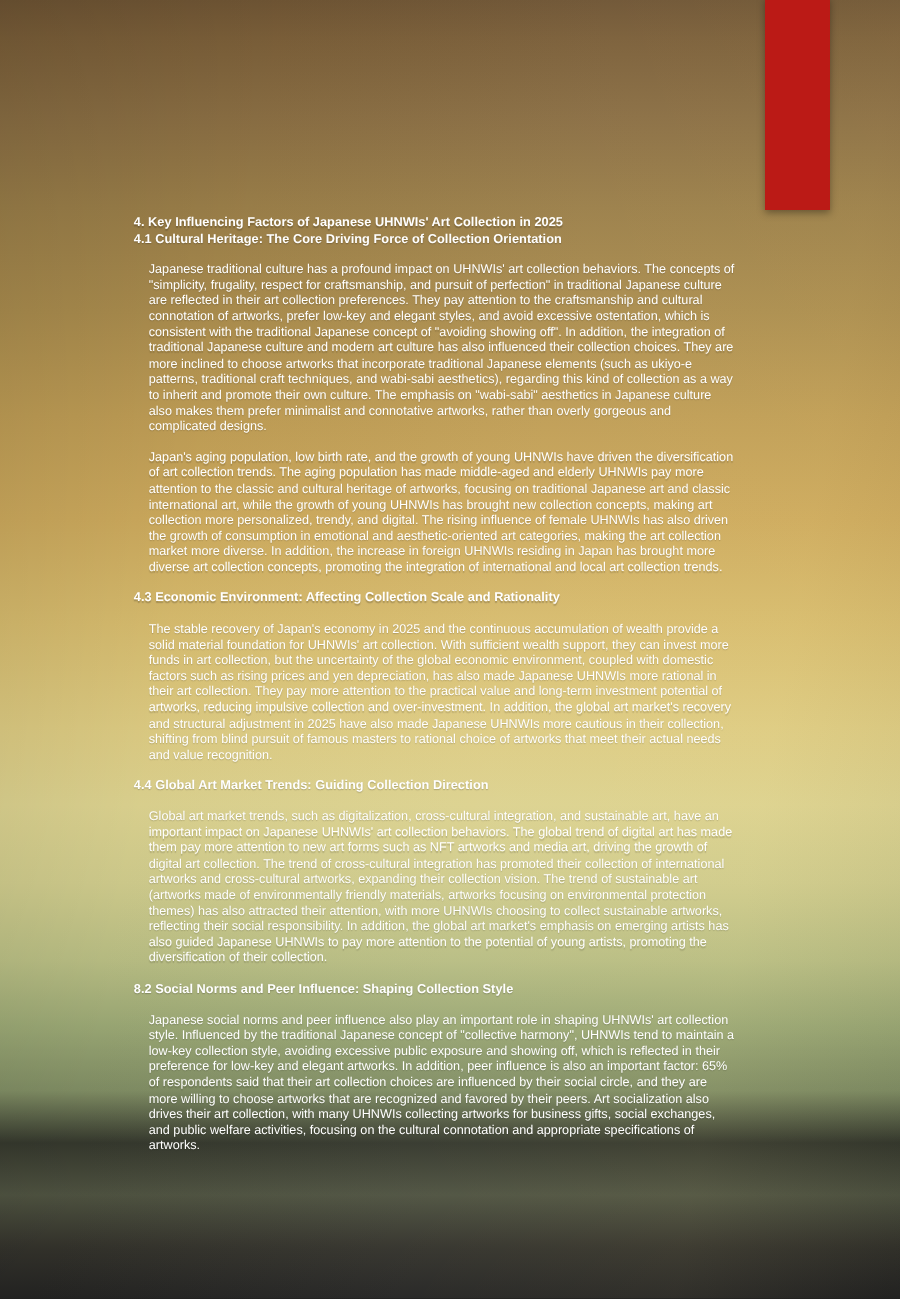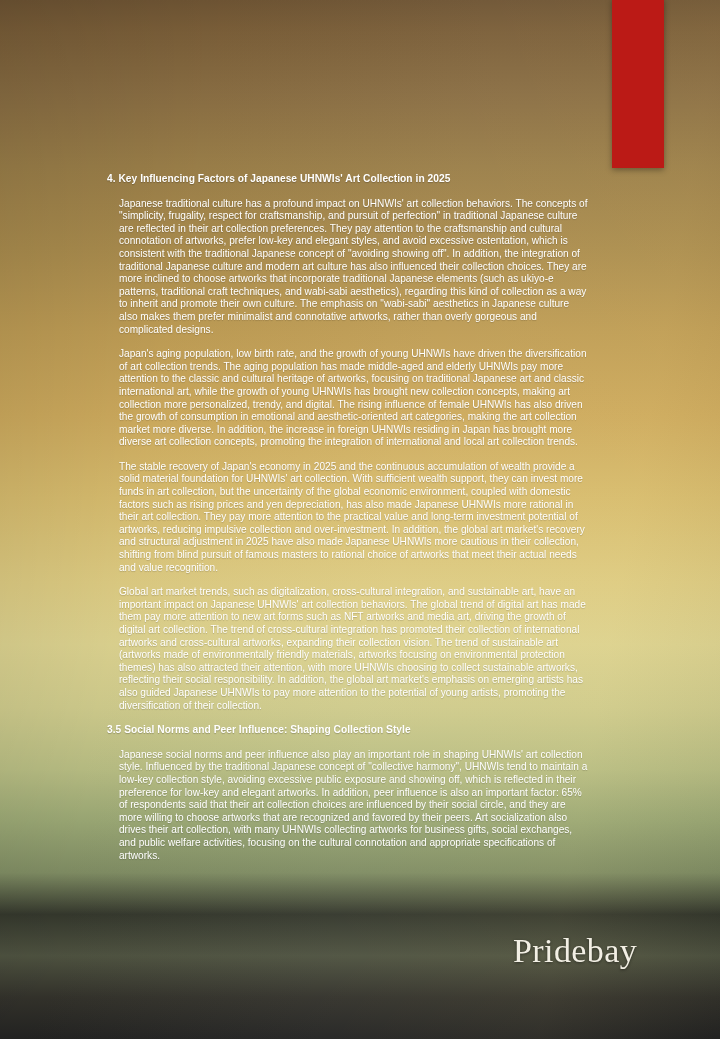--- a/index.html
+++ b/index.html
@@ -111,6 +111,7 @@
     </div>
 
     <div class="sec">
+      <div class="h-sub">4.1  Cultural Heritage: The Core Driving Force of Collection Orientation</div>
       <p class="body">Japanese traditional culture has a profound impact on UHNWIs' art collection behaviors. The concepts of "simplicity, frugality, respect for craftsmanship, and pursuit of perfection" in traditional Japanese culture are reflected in their art collection preferences. They pay attention to the craftsmanship and cultural connotation of artworks, prefer low-key and elegant styles, and avoid excessive ostentation, which is consistent with the traditional Japanese concept of "avoiding showing off". In addition, the integration of traditional Japanese culture and modern art culture has also influenced their collection choices. They are more inclined to choose artworks that incorporate traditional Japanese elements (such as ukiyo-e patterns, traditional craft techniques, and wabi-sabi aesthetics), regarding this kind of collection as a way to inherit and promote their own culture. The emphasis on "wabi-sabi" aesthetics in Japanese culture also makes them prefer minimalist and connotative artworks, rather than overly gorgeous and complicated designs.</p>
     </div>
 

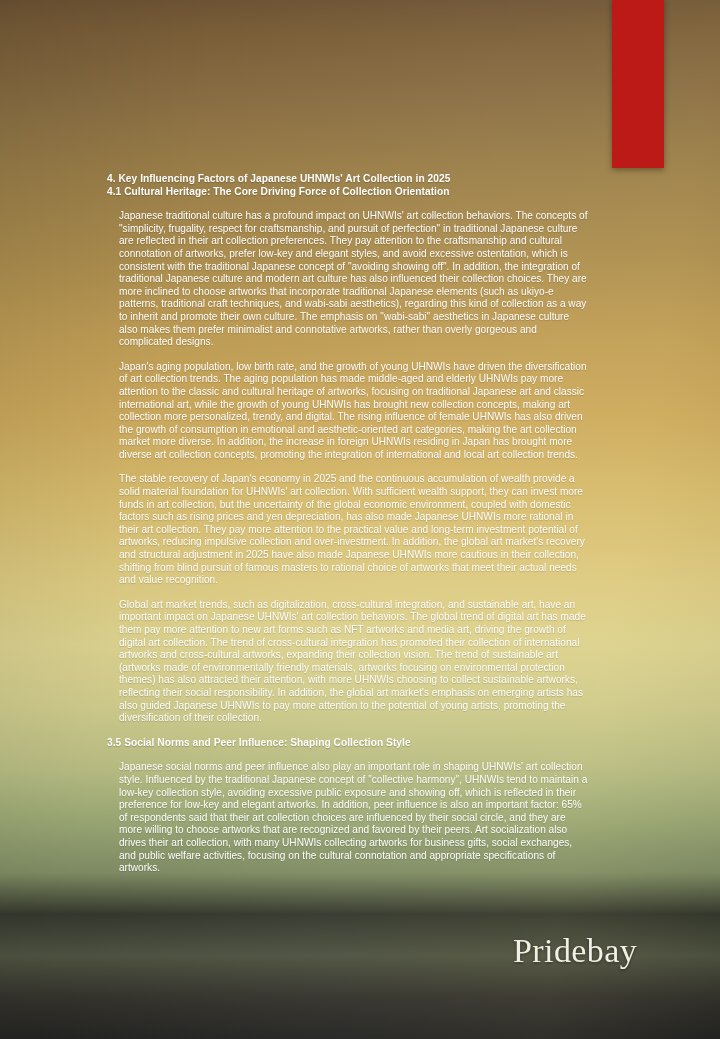--- a/index.html
+++ b/index.html
@@ -120,6 +120,7 @@
     </div>
 
     <div class="sec">
+      <div class="h-sub">4.3 Economic Environment: Affecting Collection Scale and Rationality</div>
       <p class="body">The stable recovery of Japan's economy in 2025 and the continuous accumulation of wealth provide a solid material foundation for UHNWIs' art collection. With sufficient wealth support, they can invest more funds in art collection, but the uncertainty of the global economic environment, coupled with domestic factors such as rising prices and yen depreciation, has also made Japanese UHNWIs more rational in their art collection. They pay more attention to the practical value and long-term investment potential of artworks, reducing impulsive collection and over-investment. In addition, the global art market's recovery and structural adjustment in 2025 have also made Japanese UHNWIs more cautious in their collection, shifting from blind pursuit of famous masters to rational choice of artworks that meet their actual needs and value recognition.</p>
     </div>
 

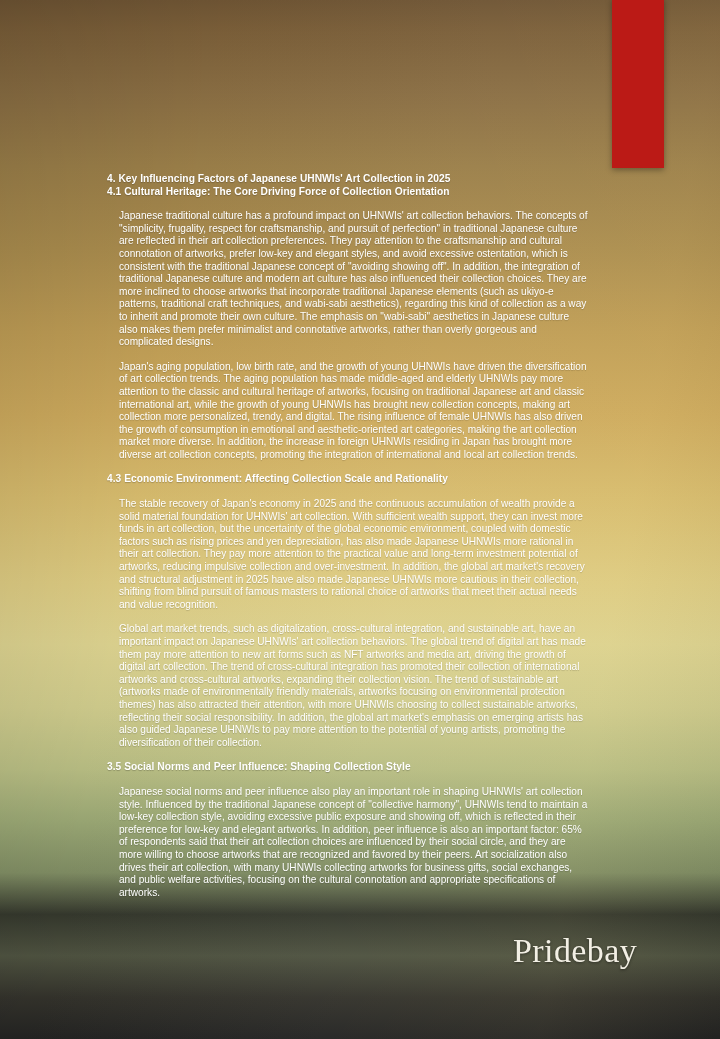--- a/index.html
+++ b/index.html
@@ -125,6 +125,7 @@
     </div>
 
     <div class="sec">
+      <div class="h-sub">4.4 Global Art Market Trends: Guiding Collection Direction</div>
       <p class="body">Global art market trends, such as digitalization, cross-cultural integration, and sustainable art, have an important impact on Japanese UHNWIs' art collection behaviors. The global trend of digital art has made them pay more attention to new art forms such as NFT artworks and media art, driving the growth of digital art collection. The trend of cross-cultural integration has promoted their collection of international artworks and cross-cultural artworks, expanding their collection vision. The trend of sustainable art (artworks made of environmentally friendly materials, artworks focusing on environmental protection themes) has also attracted their attention, with more UHNWIs choosing to collect sustainable artworks, reflecting their social responsibility. In addition, the global art market's emphasis on emerging artists has also guided Japanese UHNWIs to pay more attention to the potential of young artists, promoting the diversification of their collection.</p>
     </div>
 

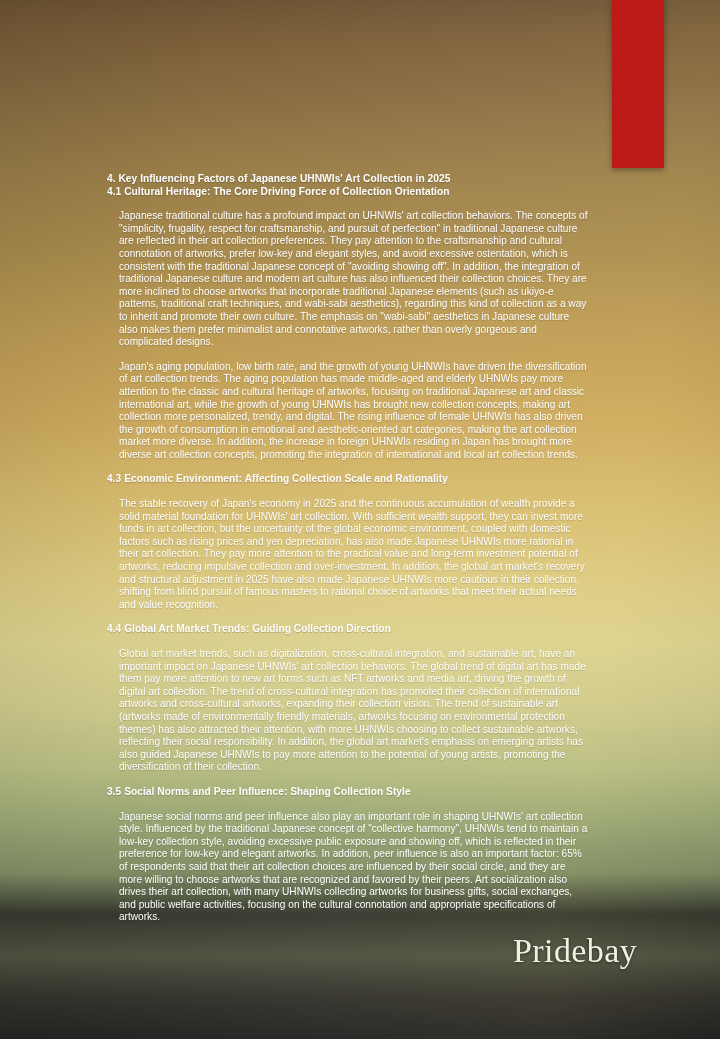--- a/index.html
+++ b/index.html
@@ -130,7 +130,7 @@
     </div>
 
     <div class="sec">
-      <div class="h-sub">3.5 Social Norms and Peer Influence: Shaping Collection Style</div>
+      <div class="h-sub">8.2 Social Norms and Peer Influence: Shaping Collection Style</div>
       <p class="body">Japanese social norms and peer influence also play an important role in shaping UHNWIs' art collection style. Influenced by the traditional Japanese concept of "collective harmony", UHNWIs tend to maintain a low-key collection style, avoiding excessive public exposure and showing off, which is reflected in their preference for low-key and elegant artworks. In addition, peer influence is also an important factor: 65% of respondents said that their art collection choices are influenced by their social circle, and they are more willing to choose artworks that are recognized and favored by their peers. Art socialization also drives their art collection, with many UHNWIs collecting artworks for business gifts, social exchanges, and public welfare activities, focusing on the cultural connotation and appropriate specifications of artworks.</p>
     </div>
 

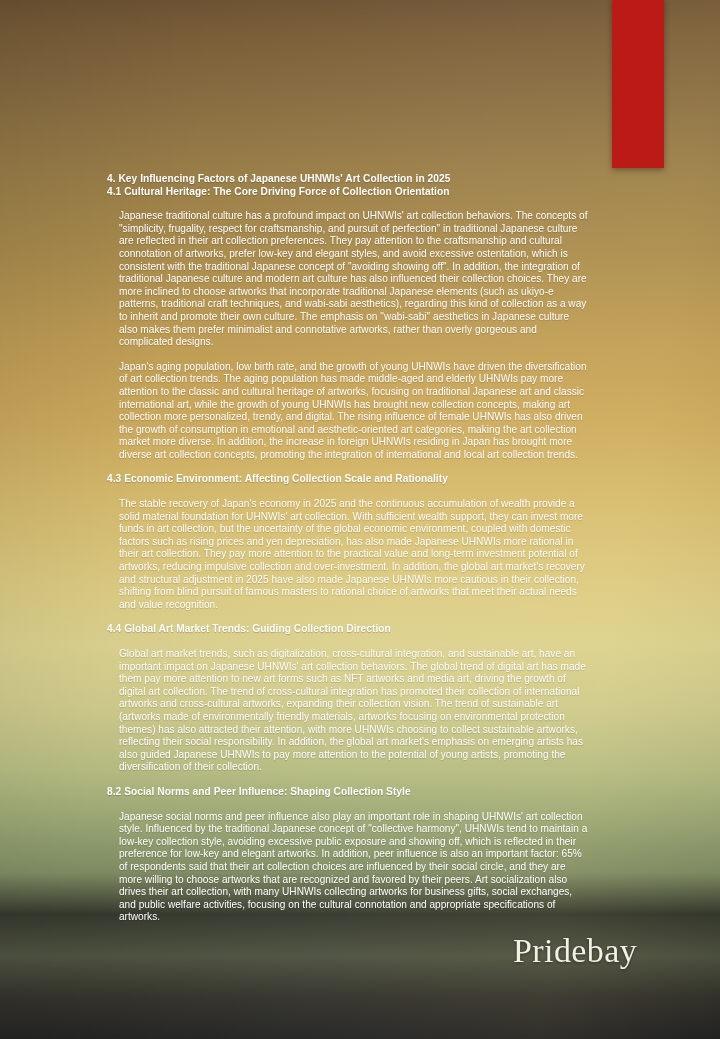--- a/index.html
+++ b/index.html
@@ -136,7 +136,6 @@
 
   </div>
 
-  <div id="logo">Pridebay</div>
 
 </div>
 

